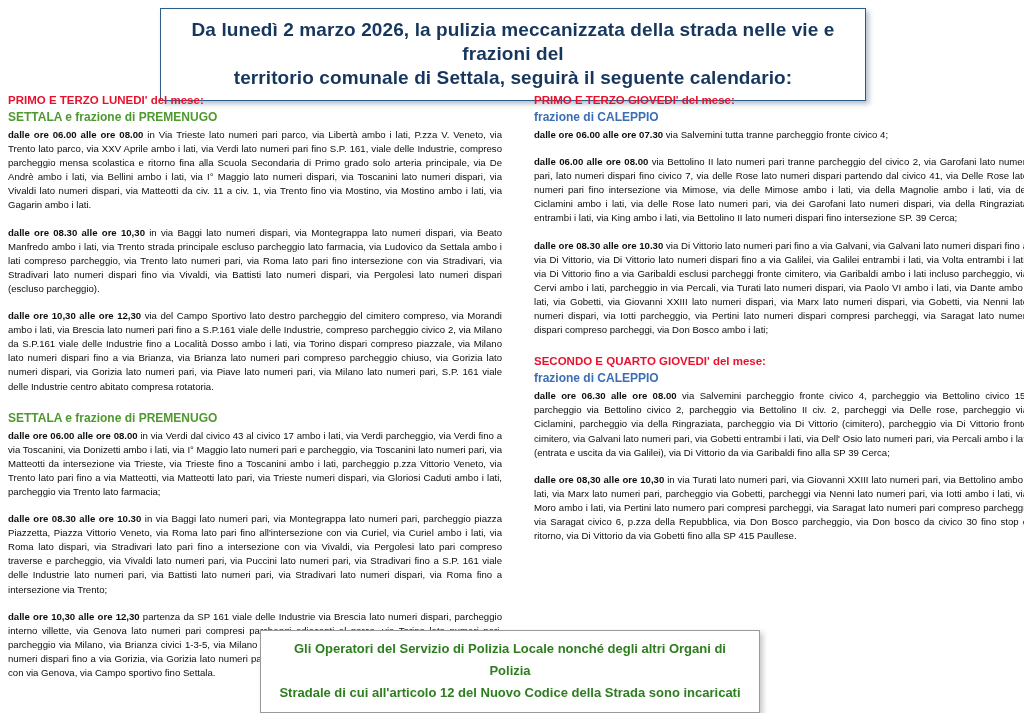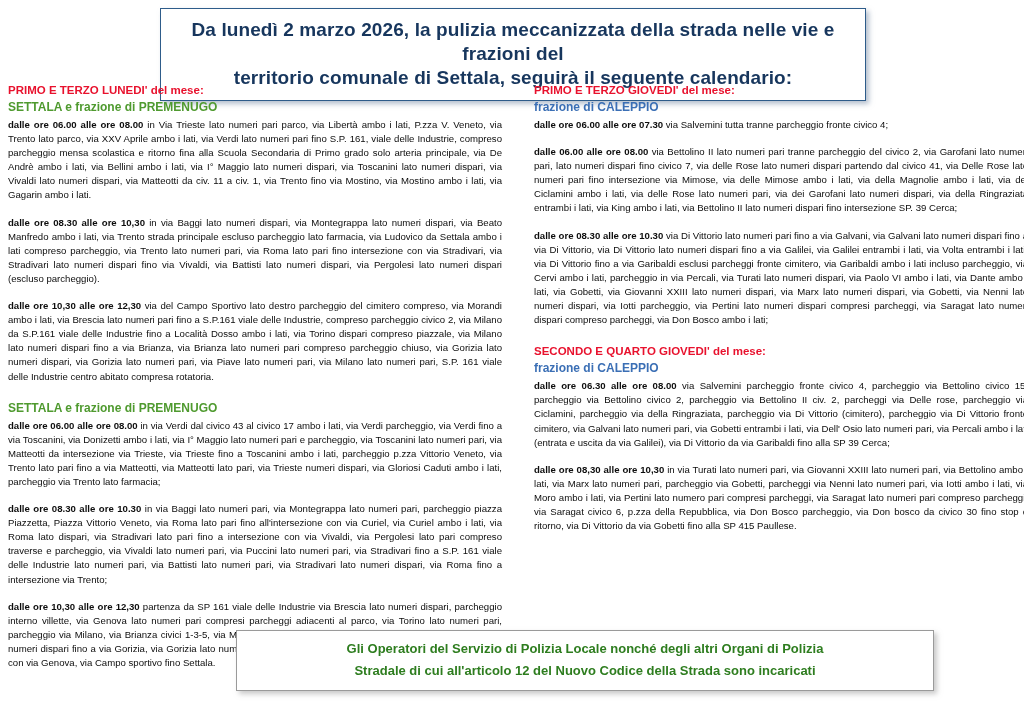--- a/index.html
+++ b/index.html
@@ -45,7 +45,7 @@
   .columns {
     position: absolute;
     left: 0;
-    top: 82px;
+    top: 92px;
     width: 868px;
     height: 532px;
   }

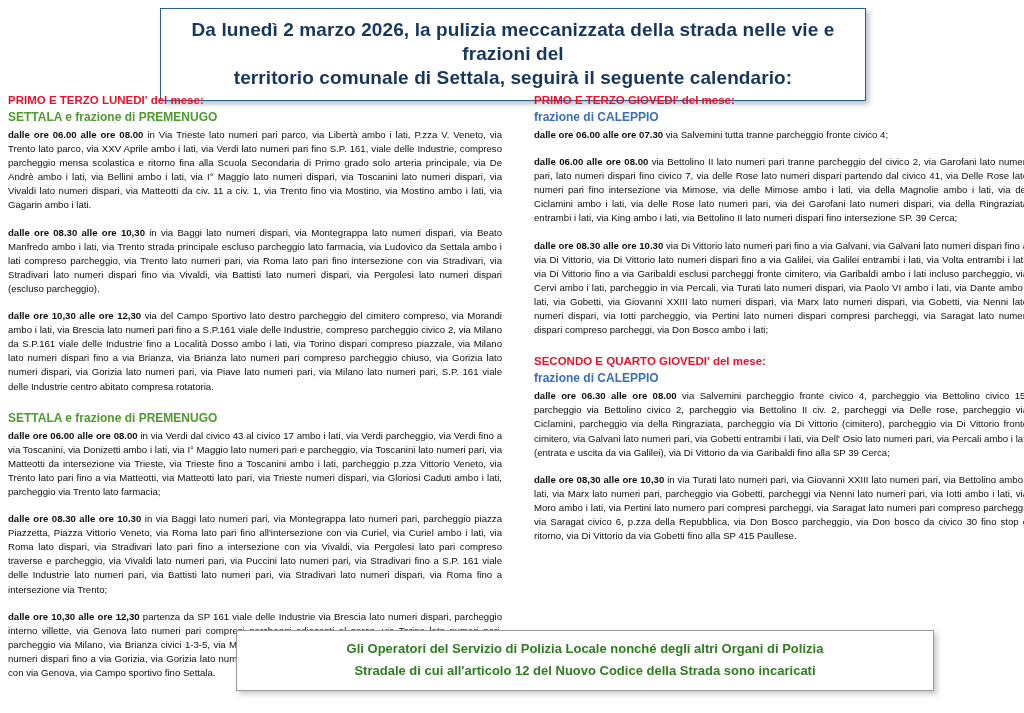--- a/index.html
+++ b/index.html
@@ -91,9 +91,9 @@
   
   .footer-wrap {
     position: absolute;
-    left: 236px;
+    left: 260px;
     top: 630px;
-    width: 698px;
+    width: 500px;
     box-sizing: border-box;
   }
   .footer-box {

